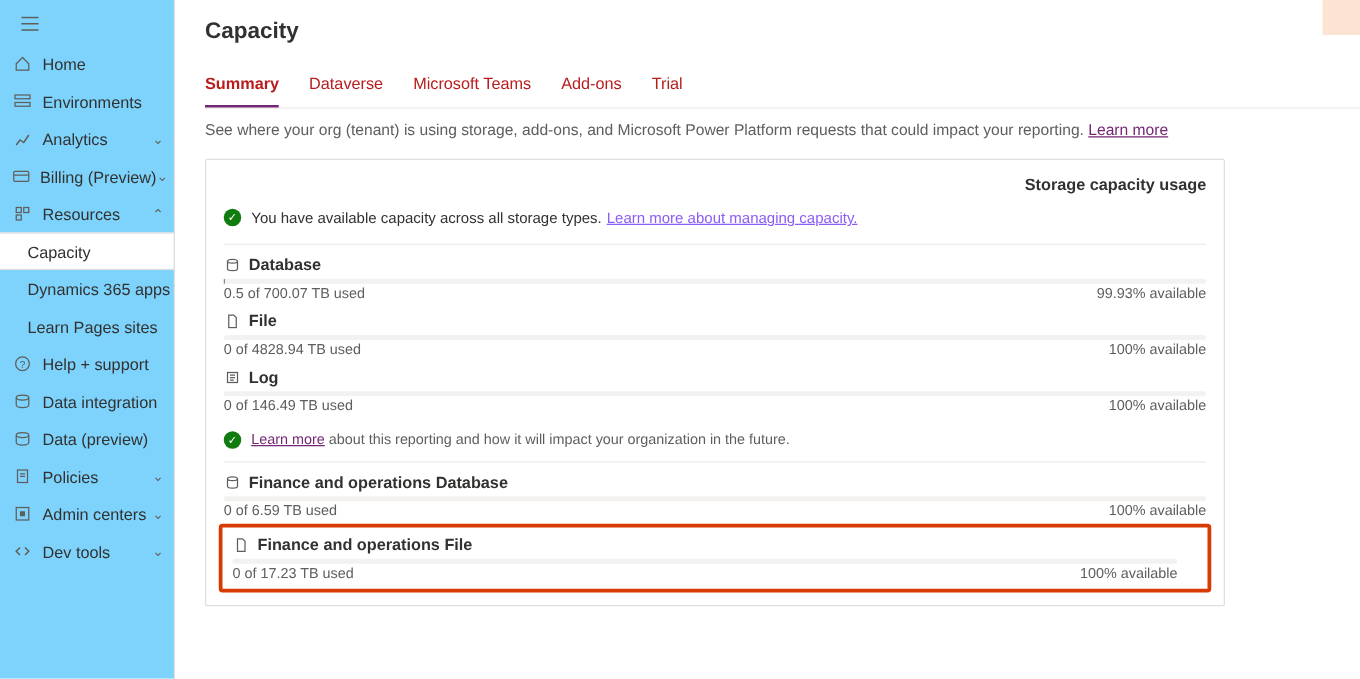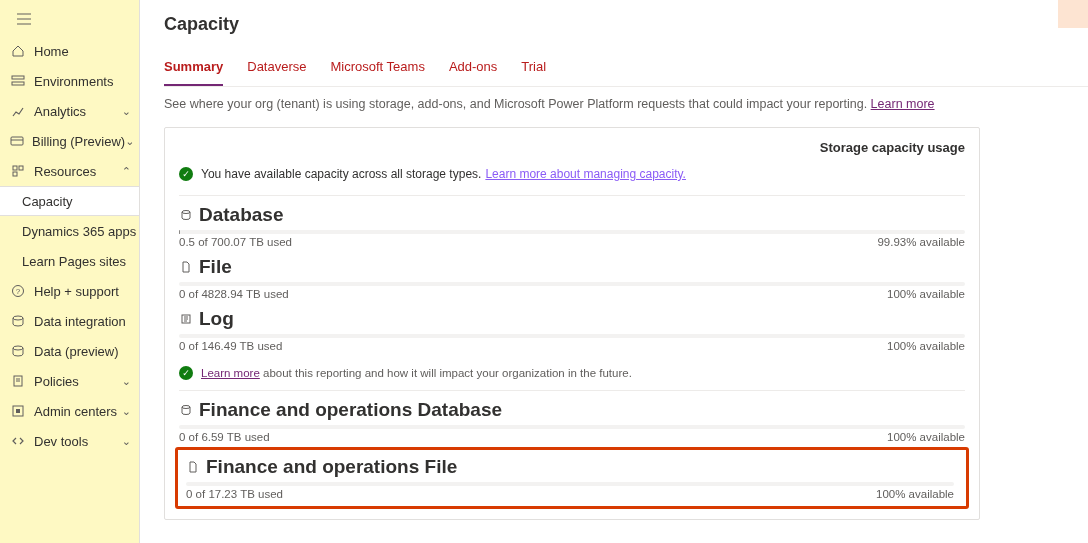--- a/index.html
+++ b/index.html
@@ -23,7 +23,7 @@
   .sidebar {
     width: 140px;
     border-right: 1px solid #e1dfdd;
-    background: #fef9c3;
+    background: #7dd3fc;
     font-size: 13px;
     color: #323130;
     display: flex;

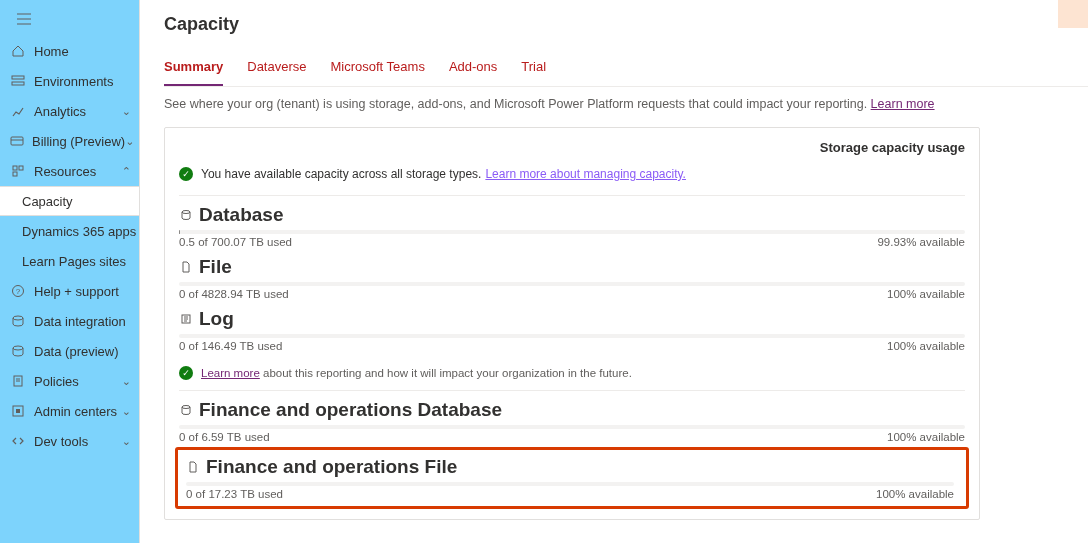--- a/index.html
+++ b/index.html
@@ -139,7 +139,7 @@
   .storage-block { margin-top: 8px; }
   .storage-head {
     display:flex; align-items:center; gap:6px;
-    font-size: 19px;
+    font-size: 13px;
     font-weight: 600;
     margin-bottom: 4px;
   }

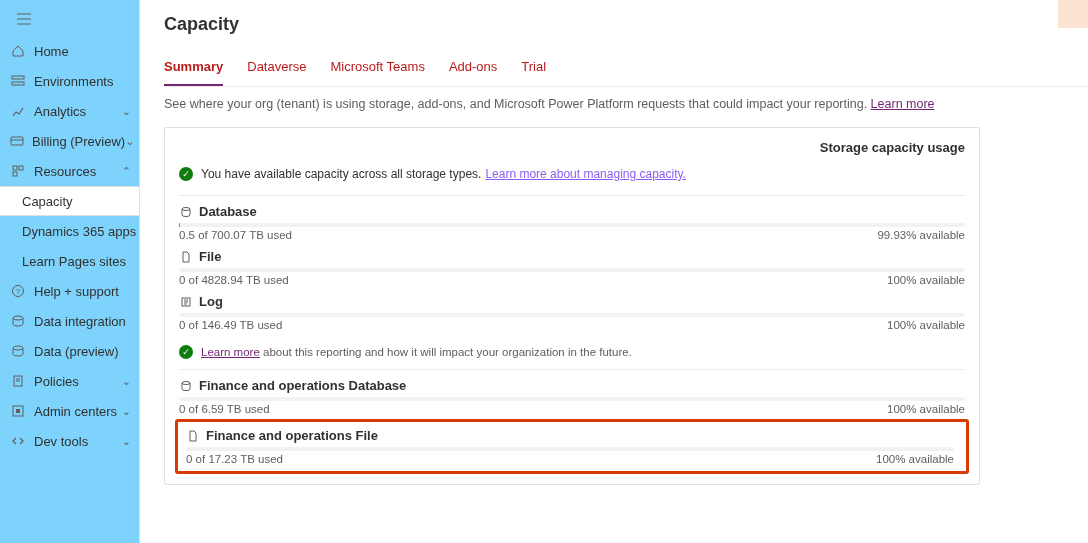--- a/index.html
+++ b/index.html
@@ -173,7 +173,7 @@
   .highlight-box {
     border: 3px solid #d83b01;
     border-radius: 3px;
-    padding: 6px 12px 6px 8px;
+    padding: 6px 24px 6px 8px;
     margin: 4px -4px 10px -4px;
   }
 

